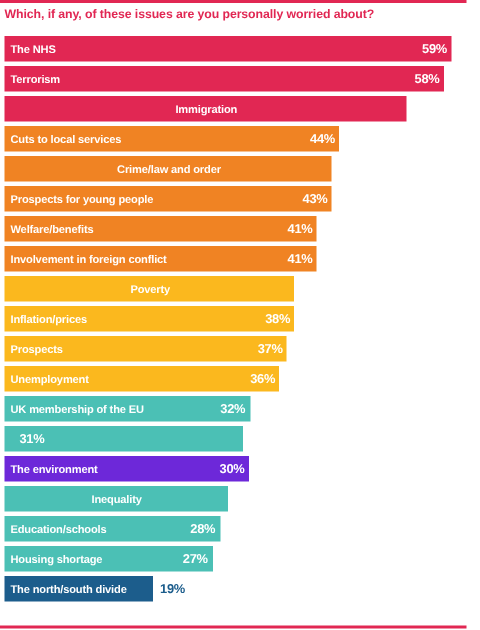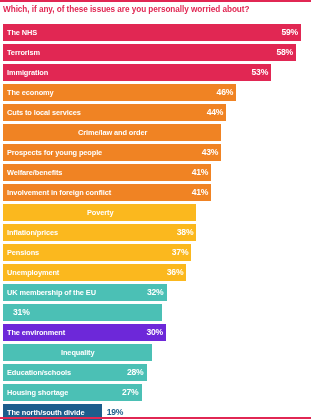--- a/index.html
+++ b/index.html
@@ -112,7 +112,7 @@
         </div>
       </div>
       <div class="bar-row">
-        <div class="bar" style="width: 268.1px; background: rgb(225, 39, 83);">
+        <div class="bar" style="width: 268.1px; background: rgb(225, 39, 83); flex-direction: column;">
           <span class="bar-label">Immigration</span>
           <span class="bar-value">53%</span>
         </div>

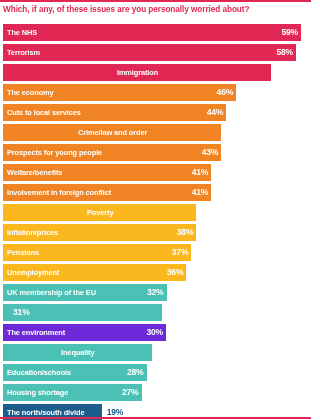--- a/index.html
+++ b/index.html
@@ -118,12 +118,6 @@
         </div>
       </div>
       <div class="bar-row">
-        <div class="bar" style="width: 233.2px; background: rgb(240, 131, 35);">
-          <span class="bar-label">The economy</span>
-          <span class="bar-value">46%</span>
-        </div>
-      </div>
-      <div class="bar-row">
         <div class="bar" style="width: 223.3px; background: rgb(240, 131, 35);">
           <span class="bar-label">Cuts to local services</span>
           <span class="bar-value">44%</span>

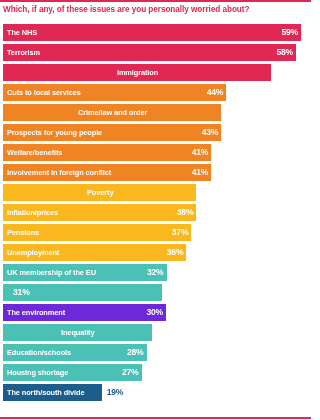--- a/index.html
+++ b/index.html
@@ -161,7 +161,7 @@
       </div>
       <div class="bar-row">
         <div class="bar" style="width: 188.4px; background: rgb(251, 184, 30);">
-          <span class="bar-label">Pensions</span>
+          <span class="bar-label">Prospects</span>
           <span class="bar-value">37%</span>
         </div>
       </div>

